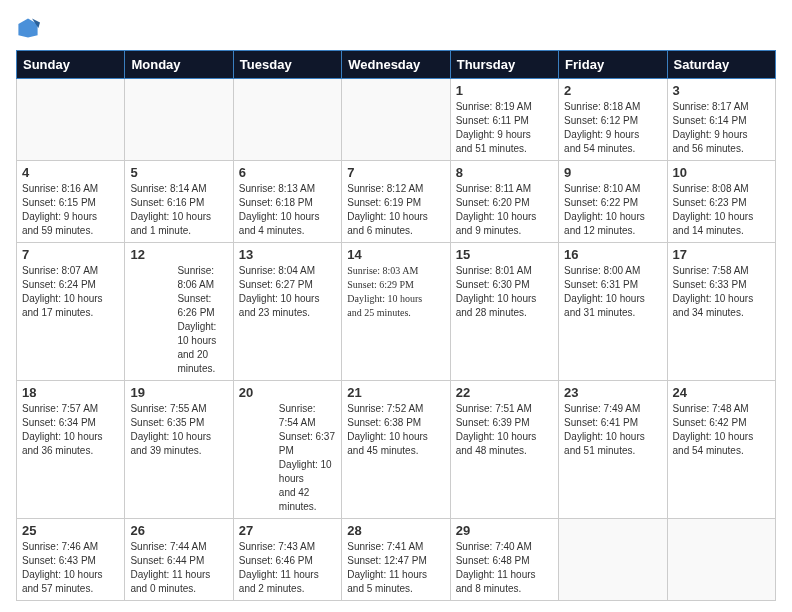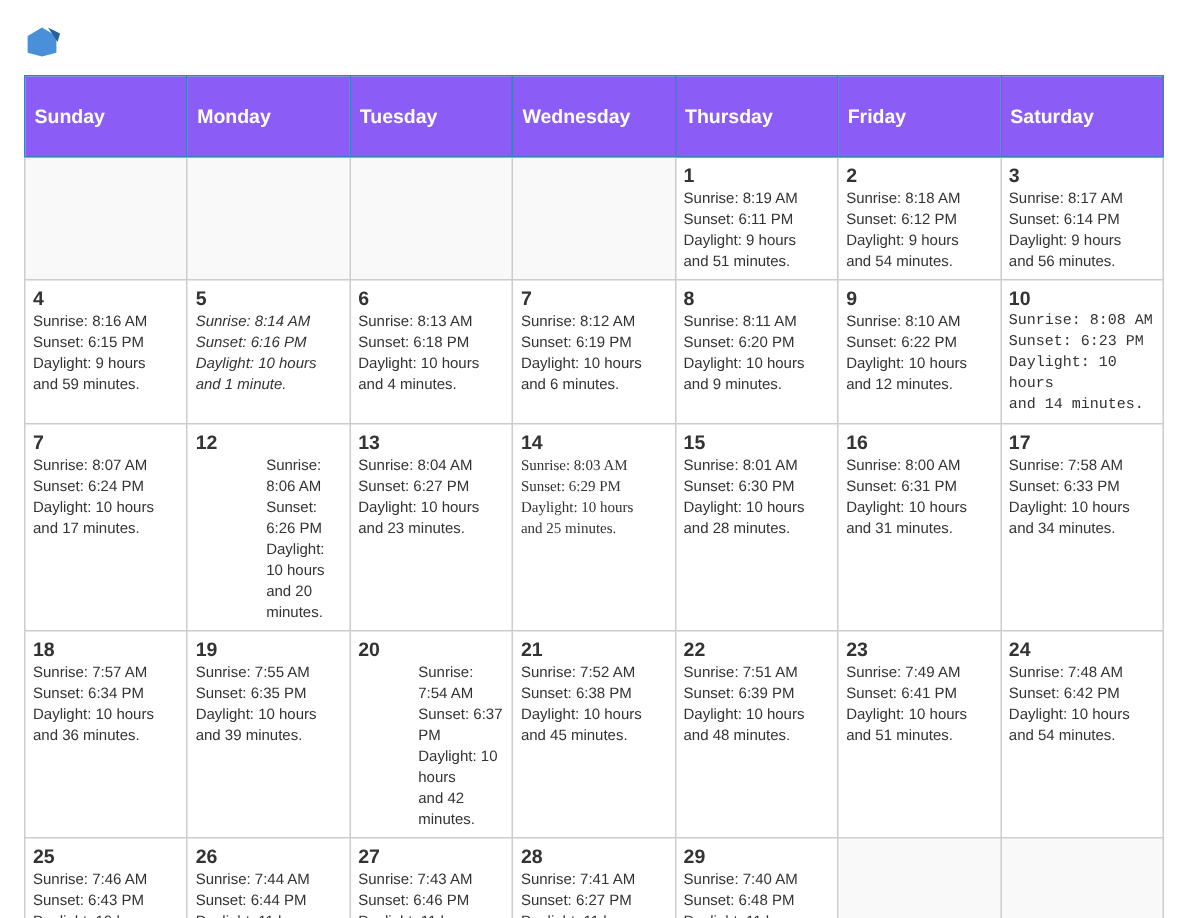--- a/index.html
+++ b/index.html
@@ -65,11 +65,11 @@
       flex: 1;
     }
     .calendar-table th {
-      background-color: #8b5cf6;
+      background-color: #0f172a;
       color: #fff;
       font-size: 13px;
       font-weight: bold;
-      padding: 19px 6px;
+      padding: 6px 6px;
       text-align: left;
       border: 1px solid #3a7fc1;
     }

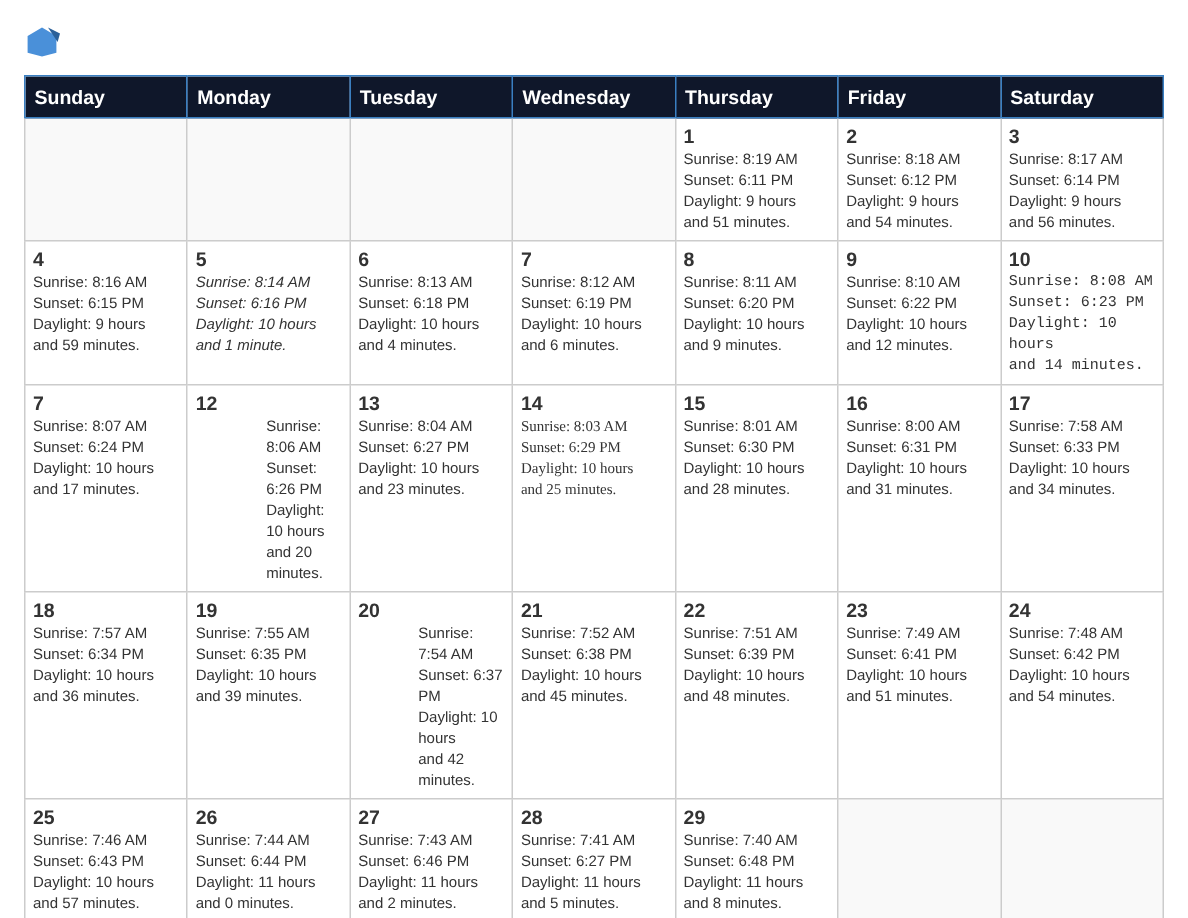--- a/index.html
+++ b/index.html
@@ -168,7 +168,7 @@
           </td>
           <td>
             <span class="day-number">5</span>
-            <div class="day-info" style="white-space: pre-line; font-style: italic;">Sunrise: 8:14 AM
+            <div class="day-info" style="white-space: pre-line;">Sunrise: 8:14 AM
 Sunset: 6:16 PM
 Daylight: 10 hours
 and 1 minute.</div>

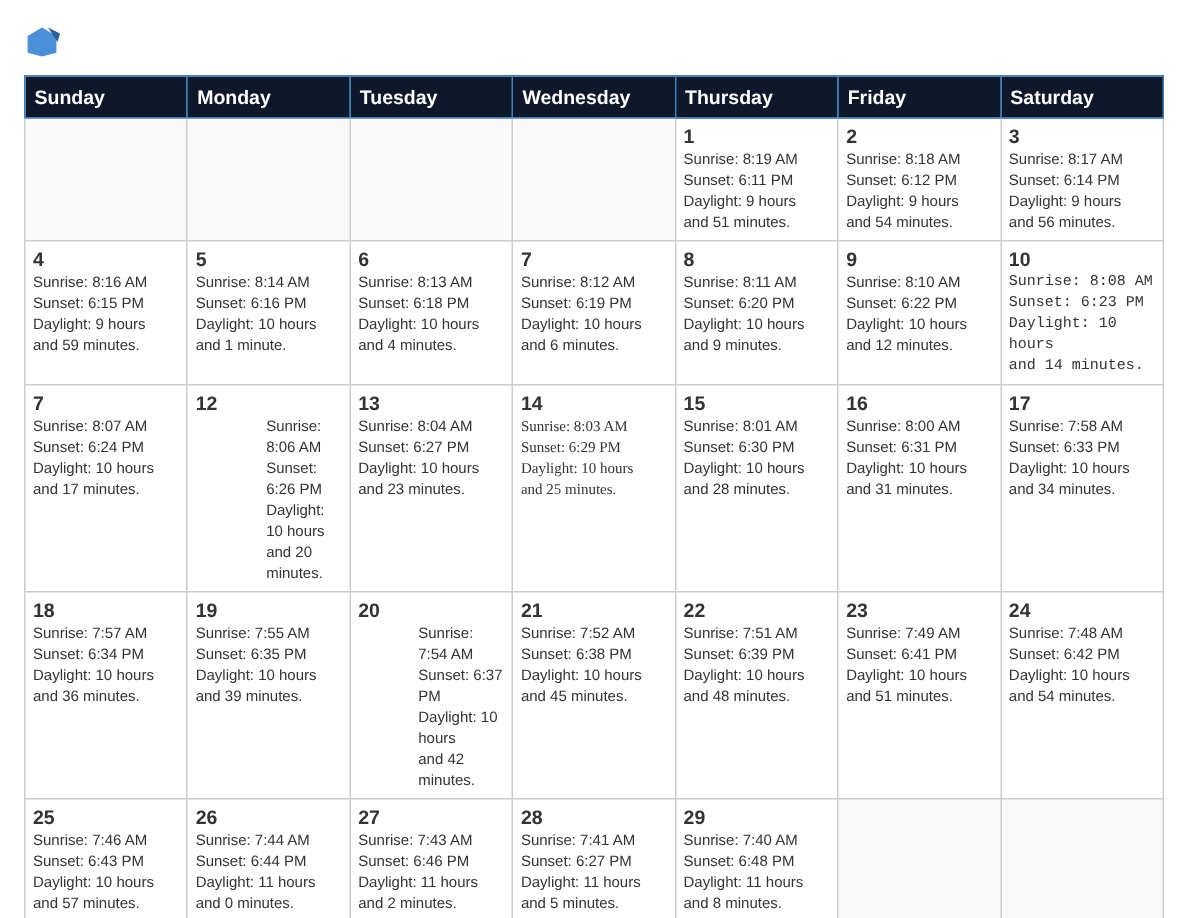--- a/index.html
+++ b/index.html
@@ -203,7 +203,7 @@
           </td>
           <td>
             <span class="day-number">10</span>
-            <div class="day-info" style="white-space: pre-line; font-family: Liberation Mono, monospace;">Sunrise: 8:08 AM
+            <div class="day-info" style="white-space: pre-line;">Sunrise: 8:08 AM
 Sunset: 6:23 PM
 Daylight: 10 hours
 and 14 minutes.</div>

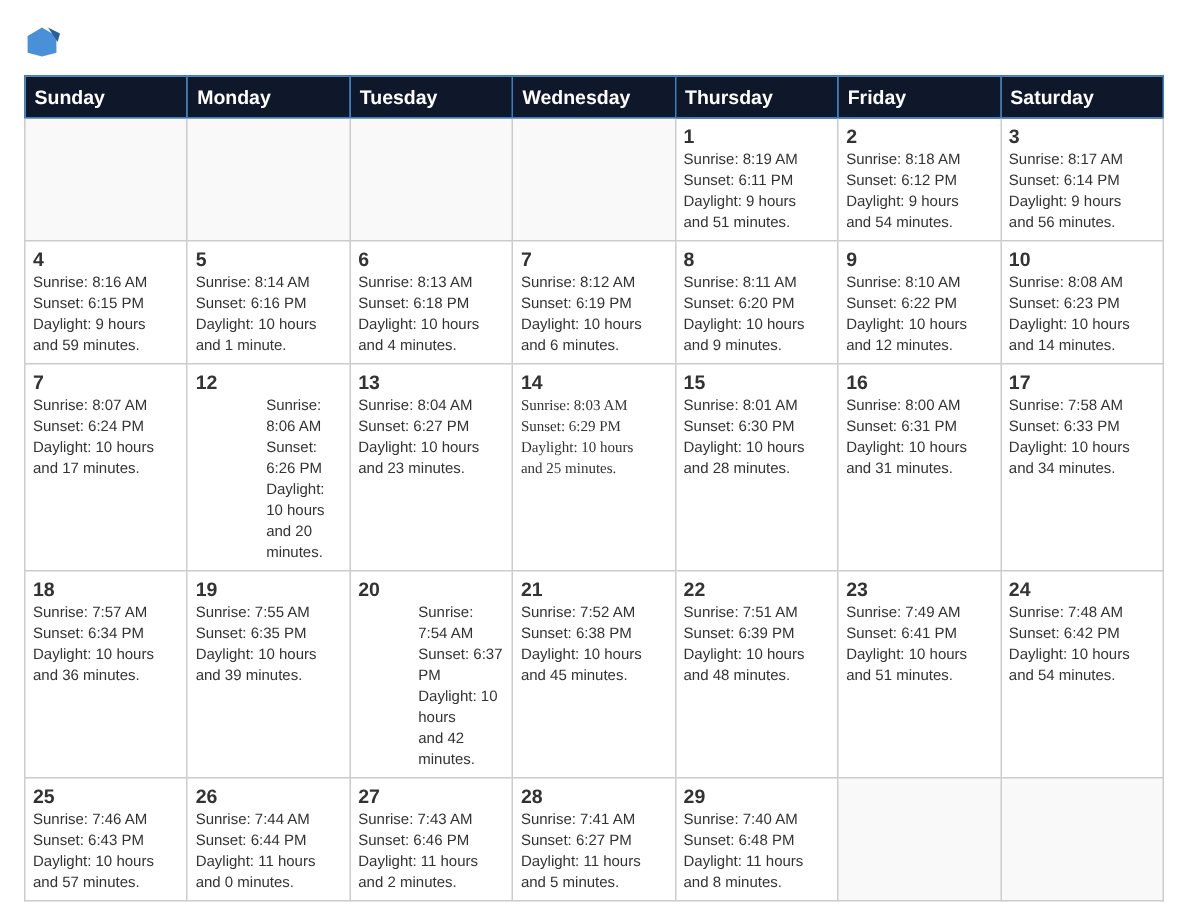--- a/index.html
+++ b/index.html
@@ -336,7 +336,7 @@
           <td>
             <span class="day-number">28</span>
             <div class="day-info" style="white-space: pre-line;">Sunrise: 7:41 AM
-Sunset: 6:27 PM
+Sunset: 12:47 PM
 Daylight: 11 hours
 and 5 minutes.</div>
           </td>

